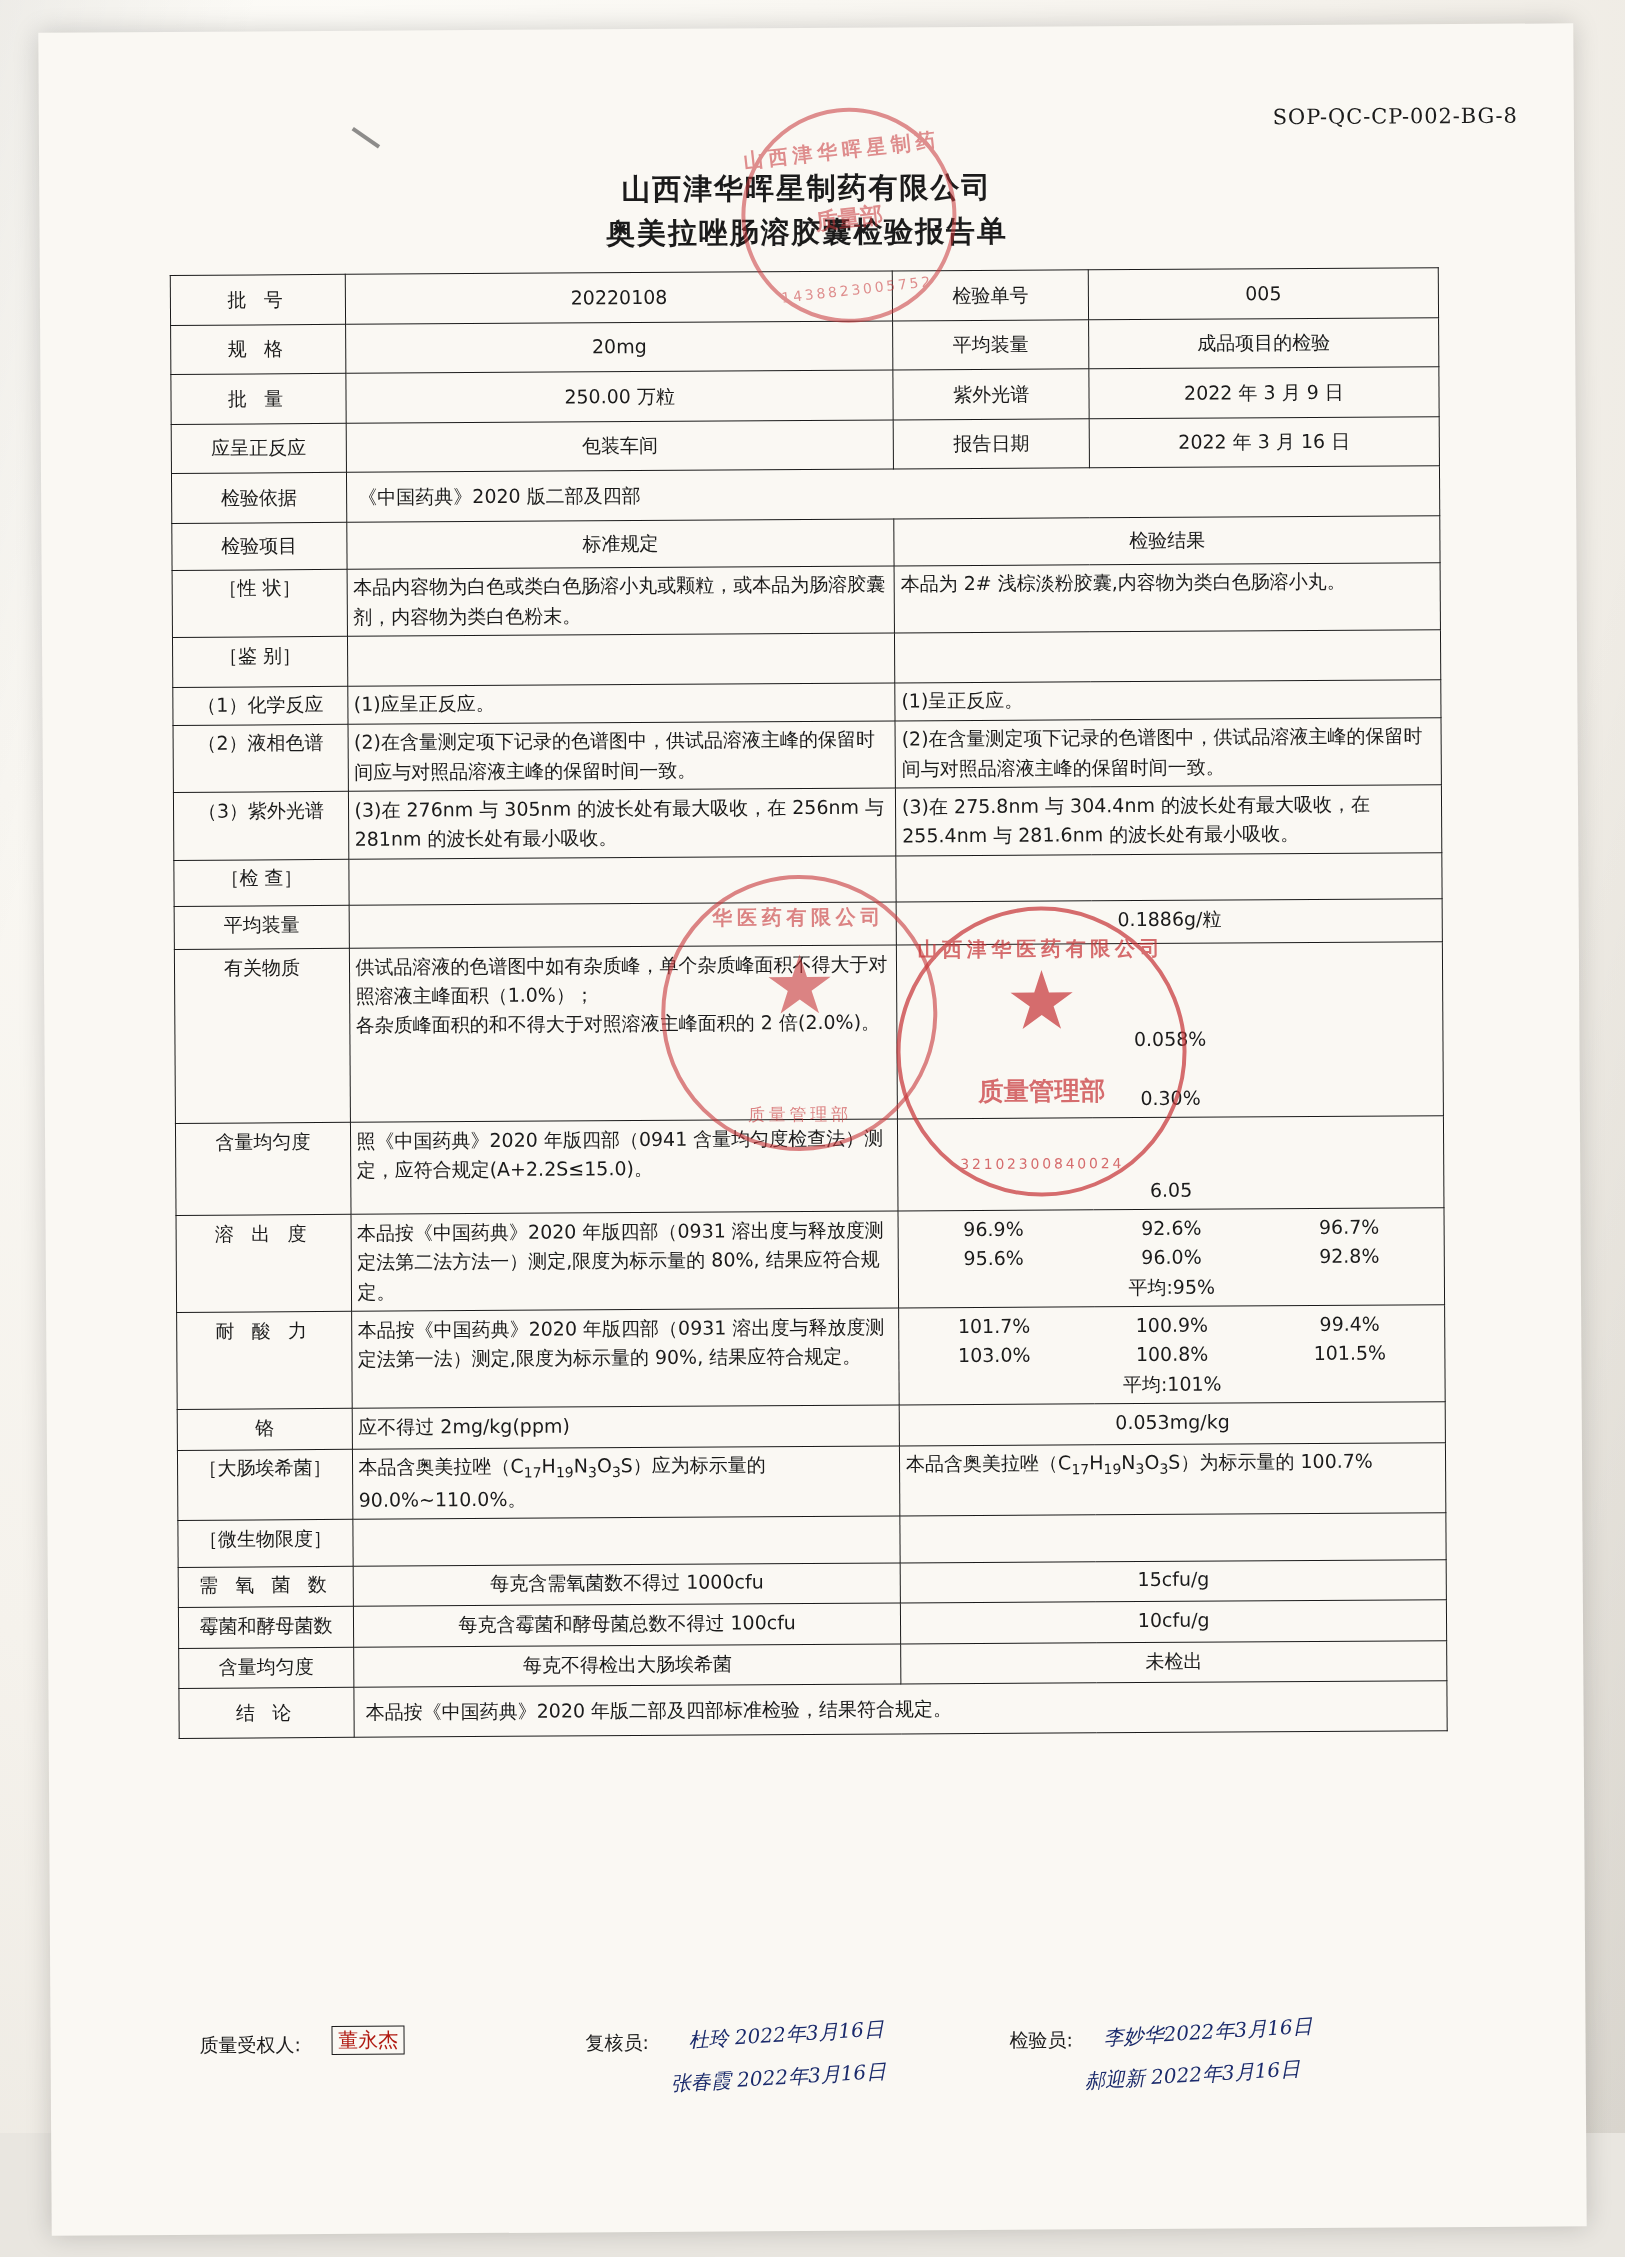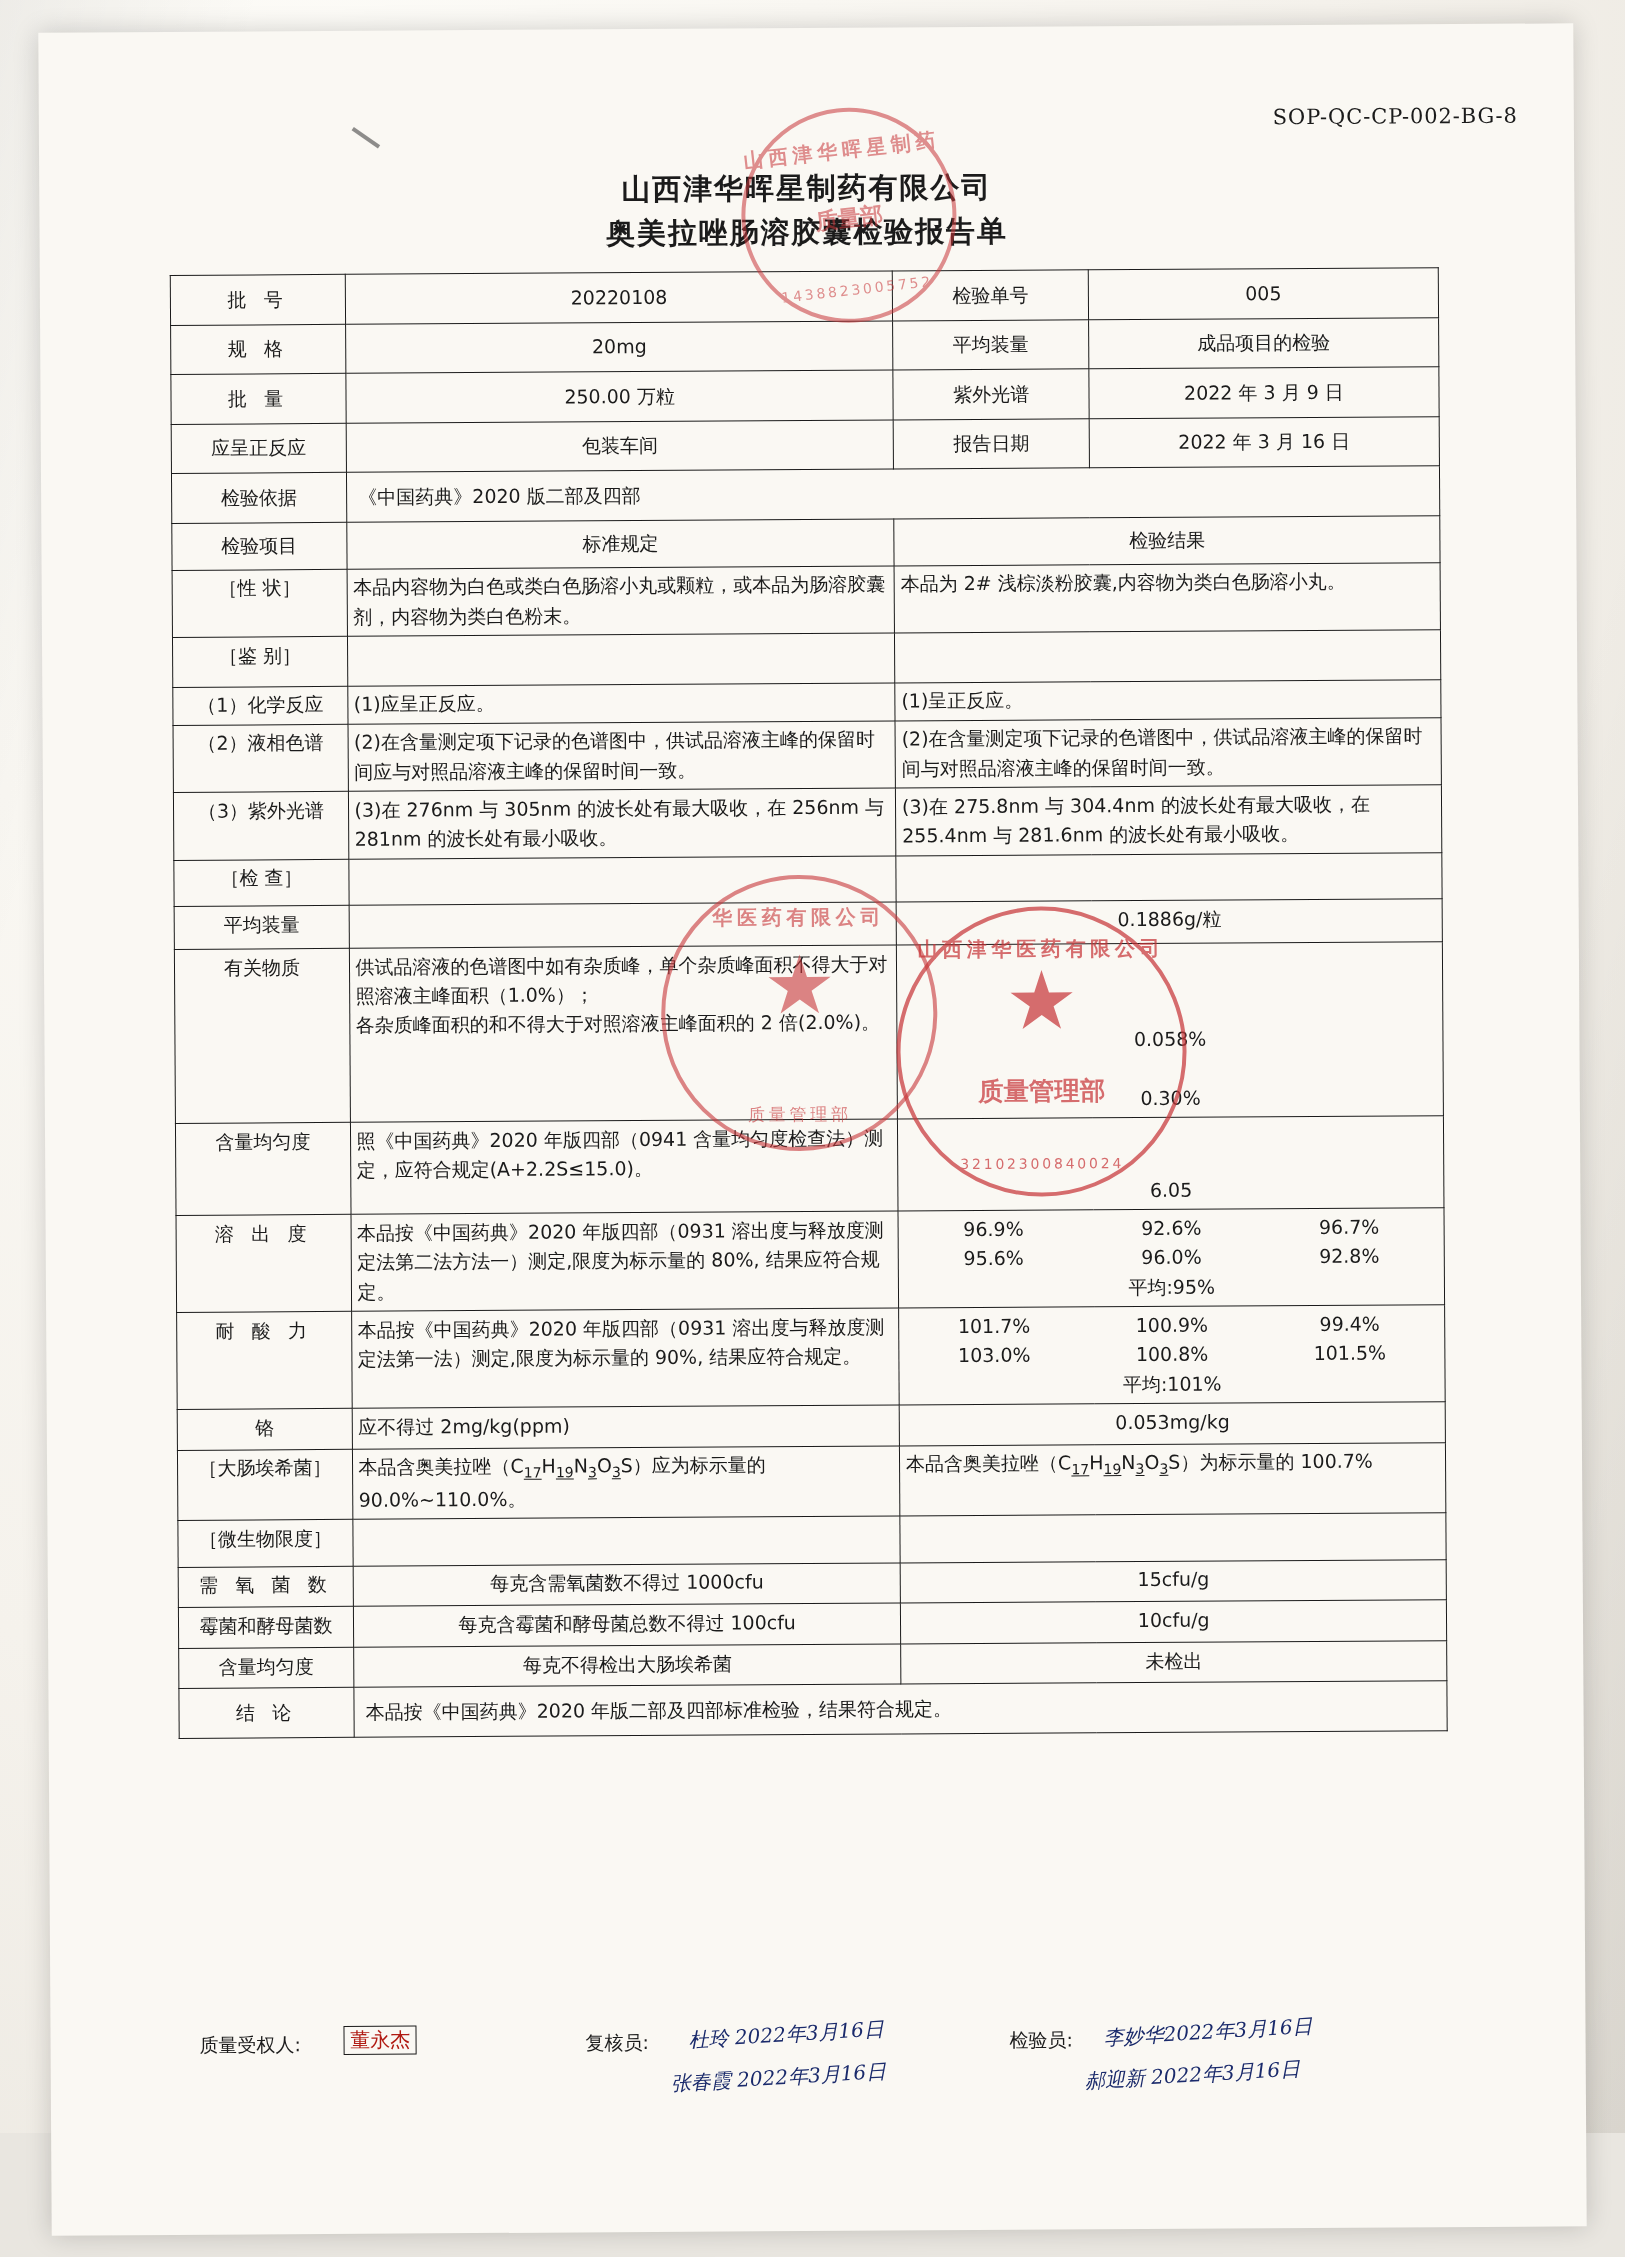--- a/index.html
+++ b/index.html
@@ -65,7 +65,7 @@
   .hrow td{height:41px;vertical-align:middle;}
   .secthead td{height:38px;vertical-align:middle;}
   .pad{padding-left:11.3px;}
-  .mini{font-size:14px;vertical-align:sub;text-decoration:underline;}
+  .mini{font-size:14px;vertical-align:sub;}
   .res3{display:flex;justify-content:space-around;}
   .res3 span{min-width:104px;text-align:center;}
   .footer{

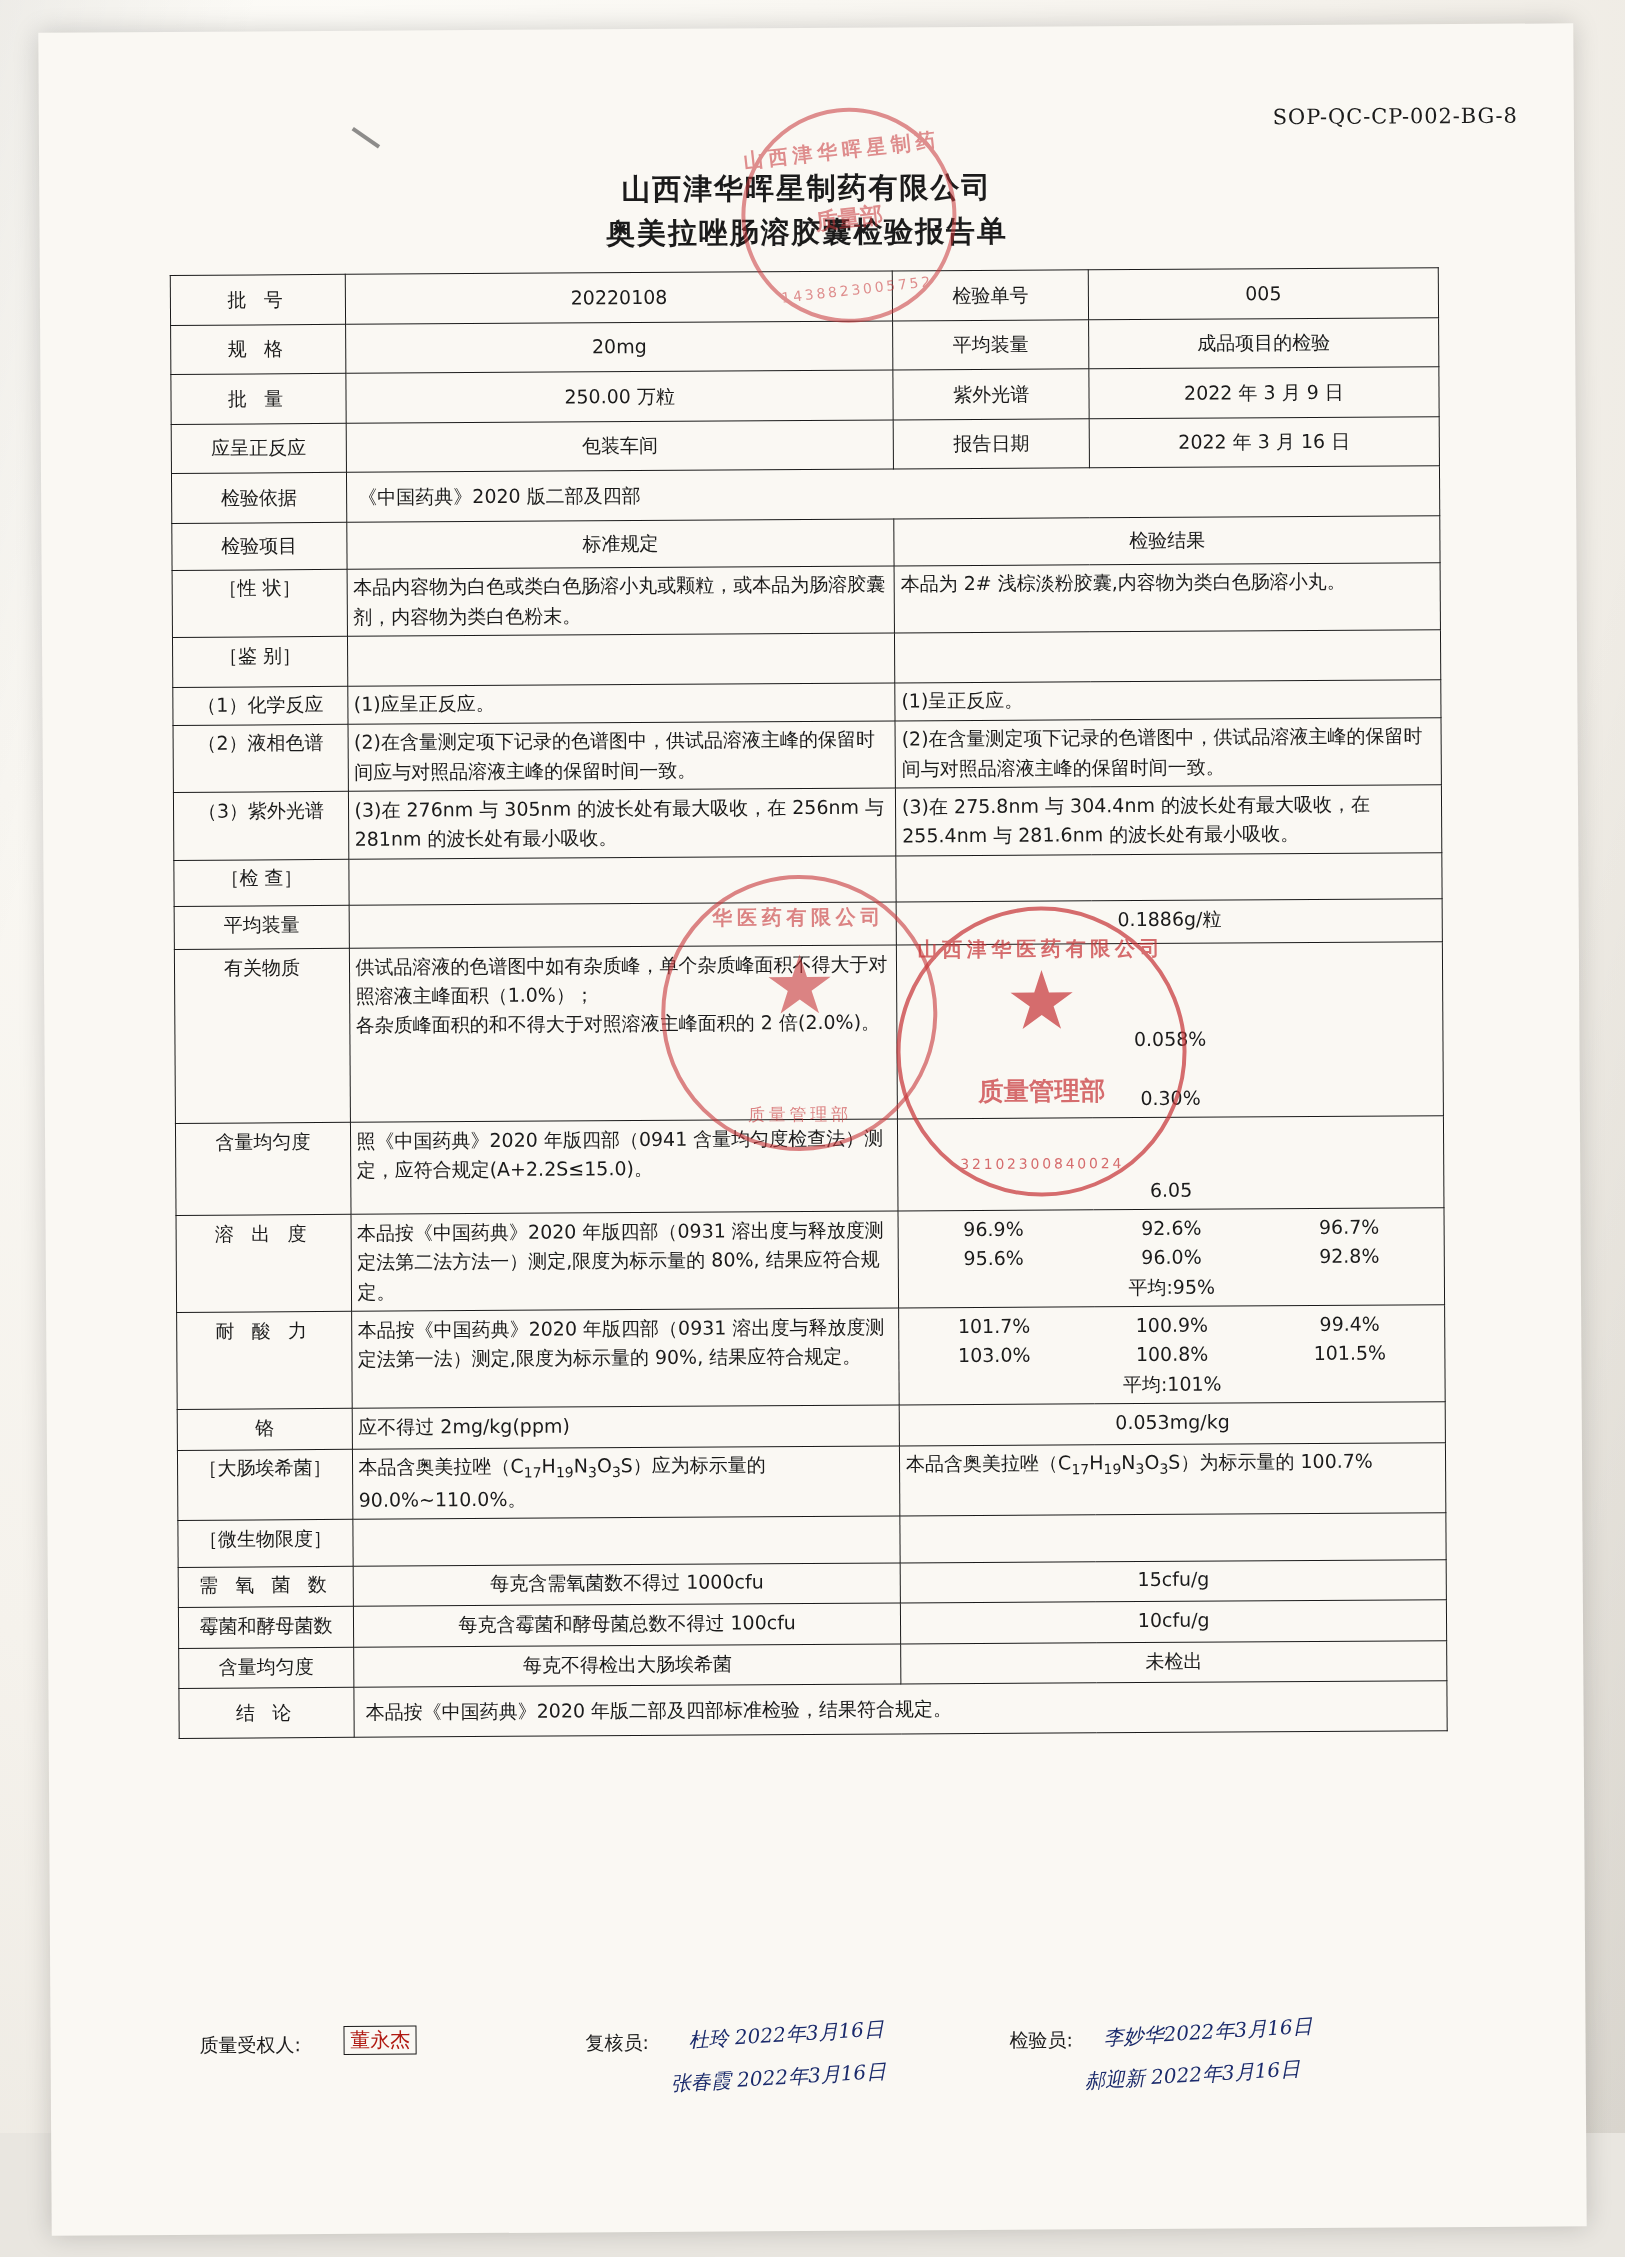--- a/index.html
+++ b/index.html
@@ -89,7 +89,6 @@
     color:#b01a12;
     font-family:"DejaVu Serif","Liberation Serif",serif;
     font-size:20px;
-    margin-left:12px;
   }
   
   .stamp{

